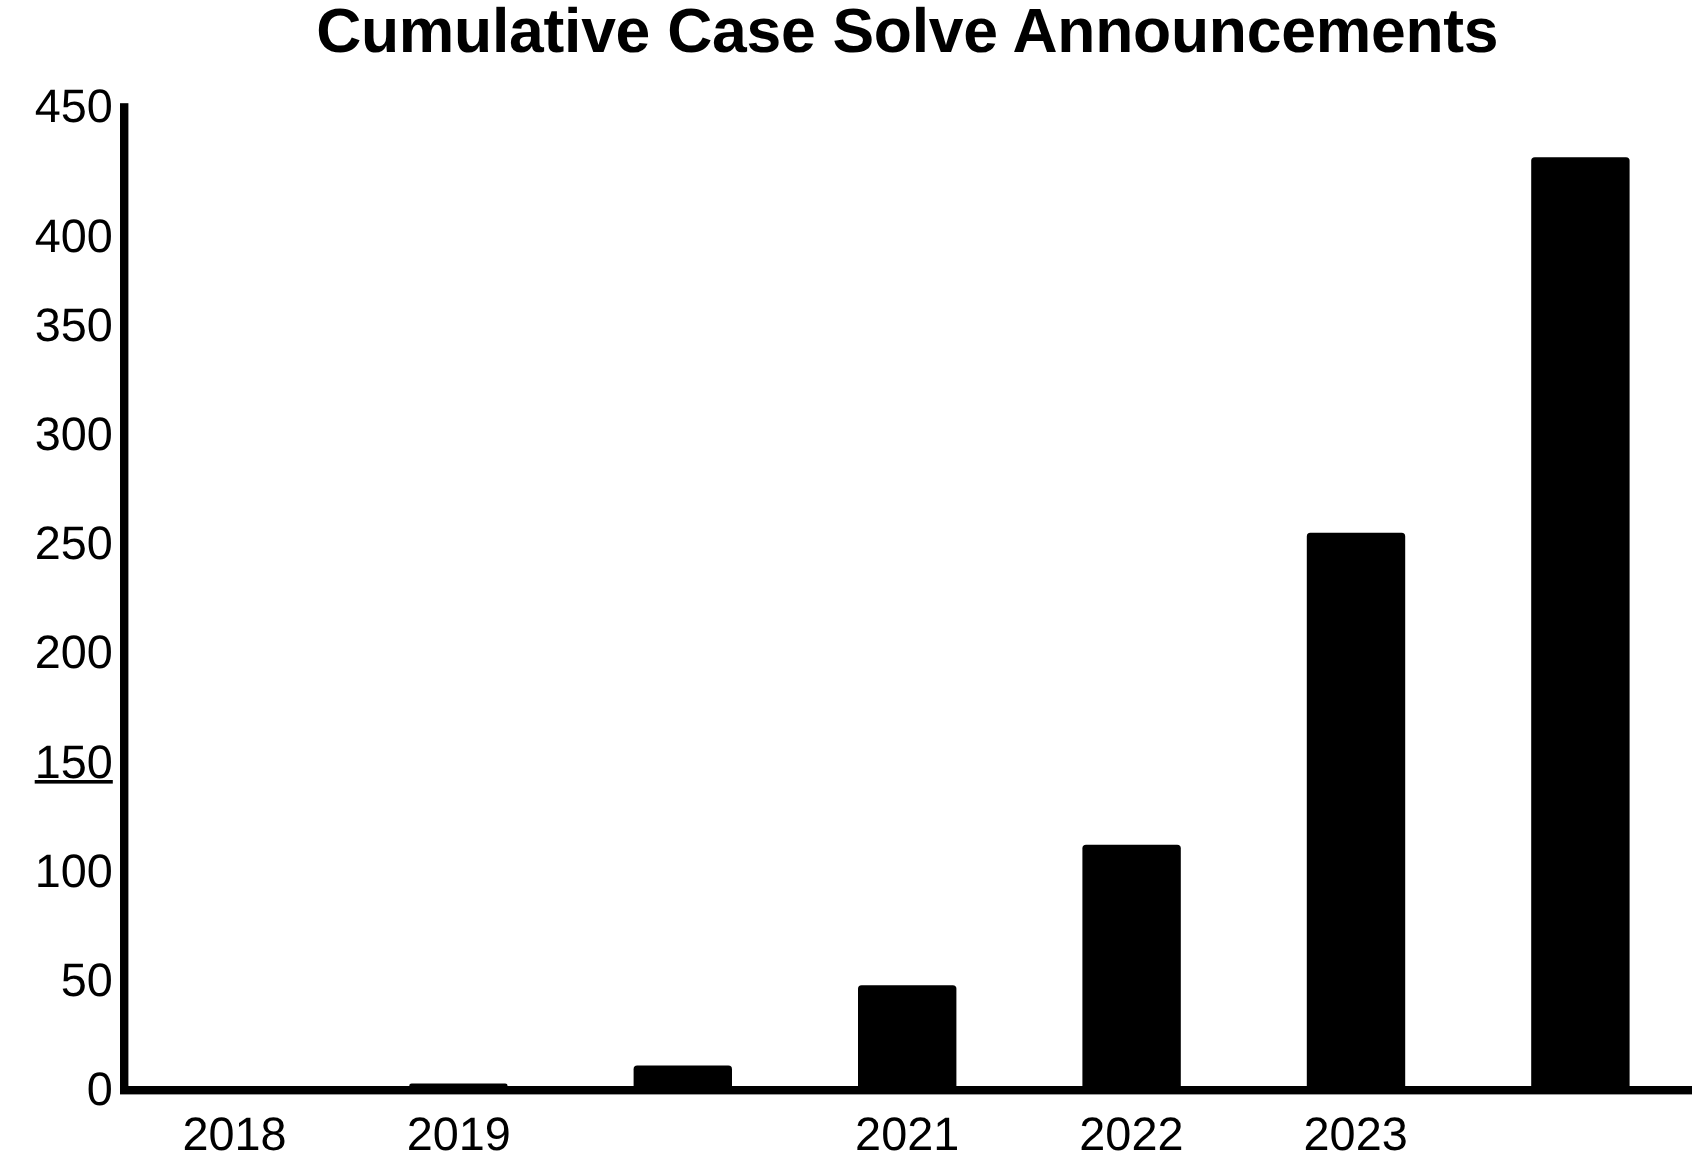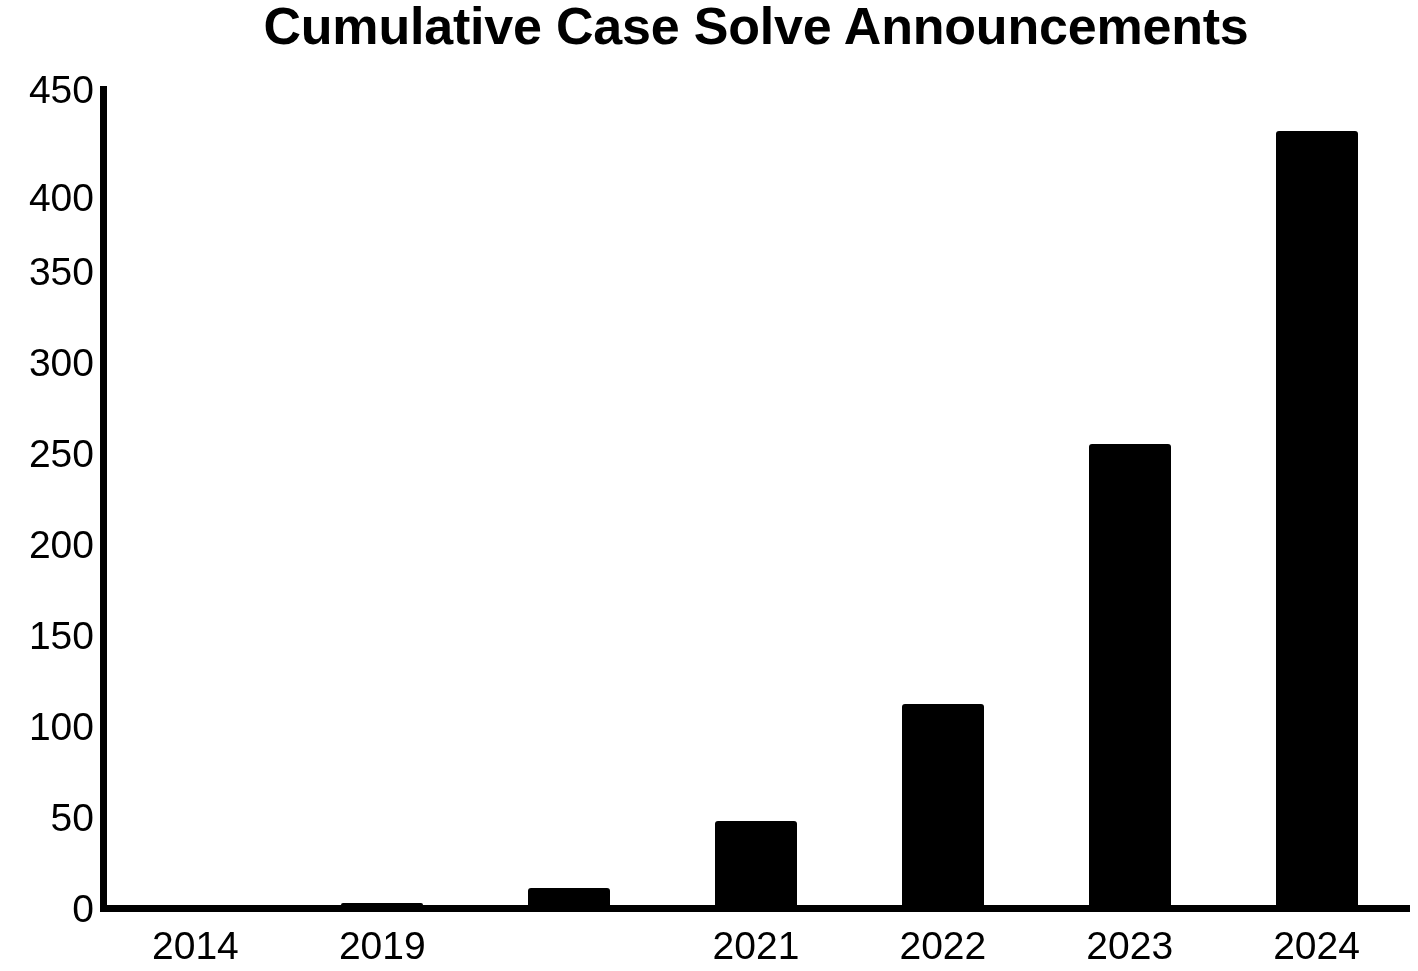--- a/index.html
+++ b/index.html
@@ -137,7 +137,7 @@
       <div class="y-tick-label" style="top: 889px;">0</div>
       <div class="y-tick-label" style="top: 798px;">50</div>
       <div class="y-tick-label" style="top: 707px; text-align: right;">100</div>
-      <div class="y-tick-label" style="top: 616px;">150</div>
+      <div class="y-tick-label" style="top: 616px; text-decoration: underline;">150</div>
       <div class="y-tick-label" style="top: 525px;">200</div>
       <div class="y-tick-label" style="top: 434px;">250</div>
       <div class="y-tick-label" style="top: 343px;">300</div>

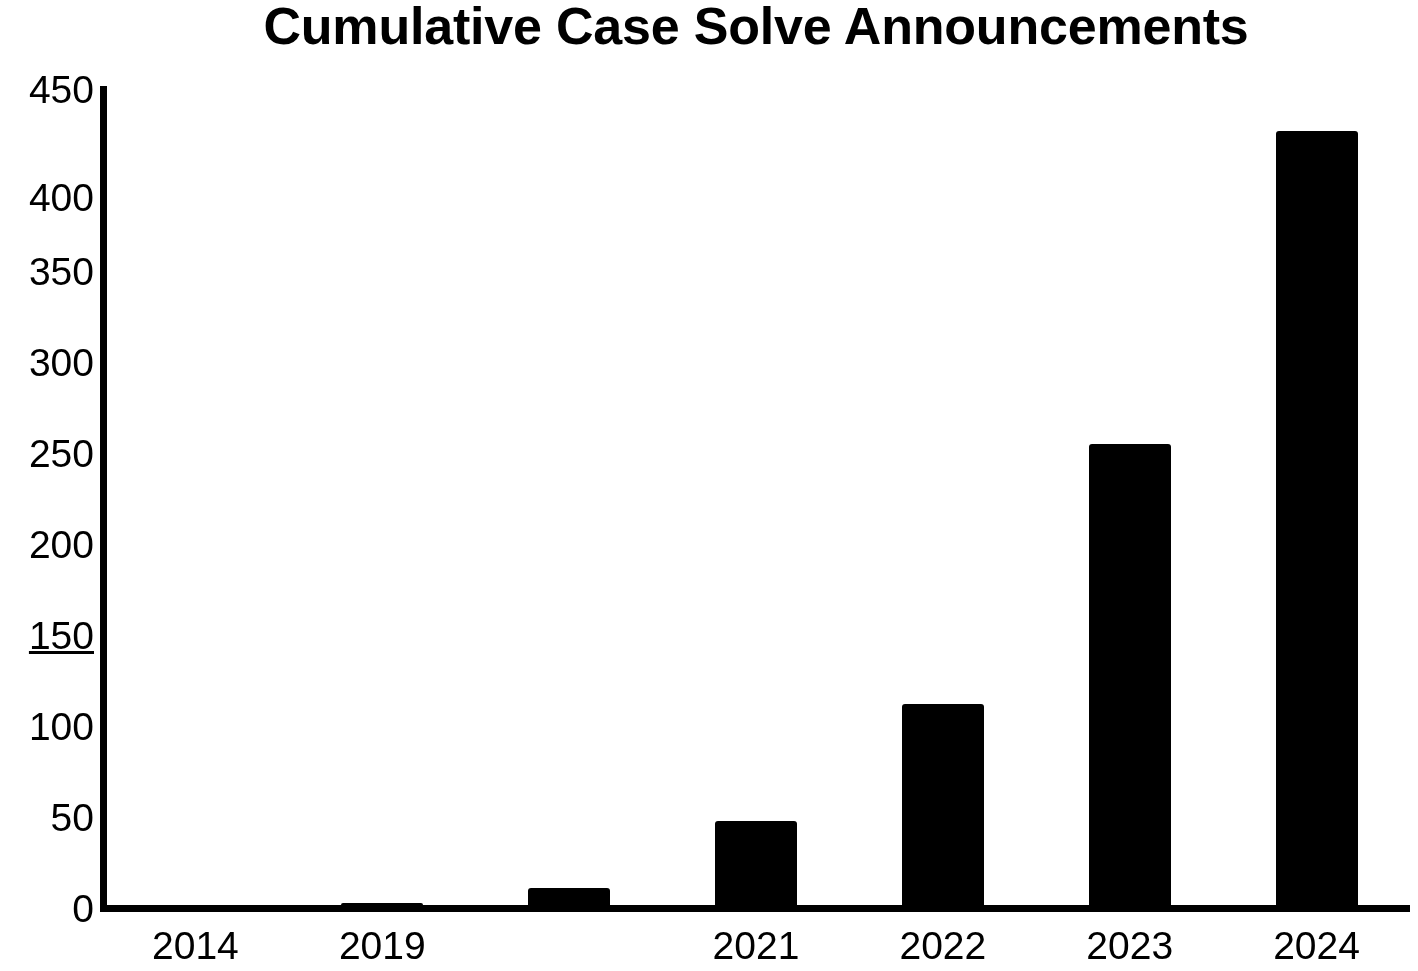--- a/index.html
+++ b/index.html
@@ -171,7 +171,7 @@
     </div>
 
   <div id="x-tick-labels">
-      <div class="x-tick-label" style="left: 0px; width: 186.857px;">2014</div>
+      <div class="x-tick-label" style="left: 0px; width: 186.857px;">2018</div>
       <div class="x-tick-label" style="left: 186.857px; width: 186.857px;">2019</div>
       <div class="x-tick-label" style="left: 560.571px; width: 186.857px;">2021</div>
       <div class="x-tick-label" style="left: 747.429px; width: 186.857px;">2022</div>

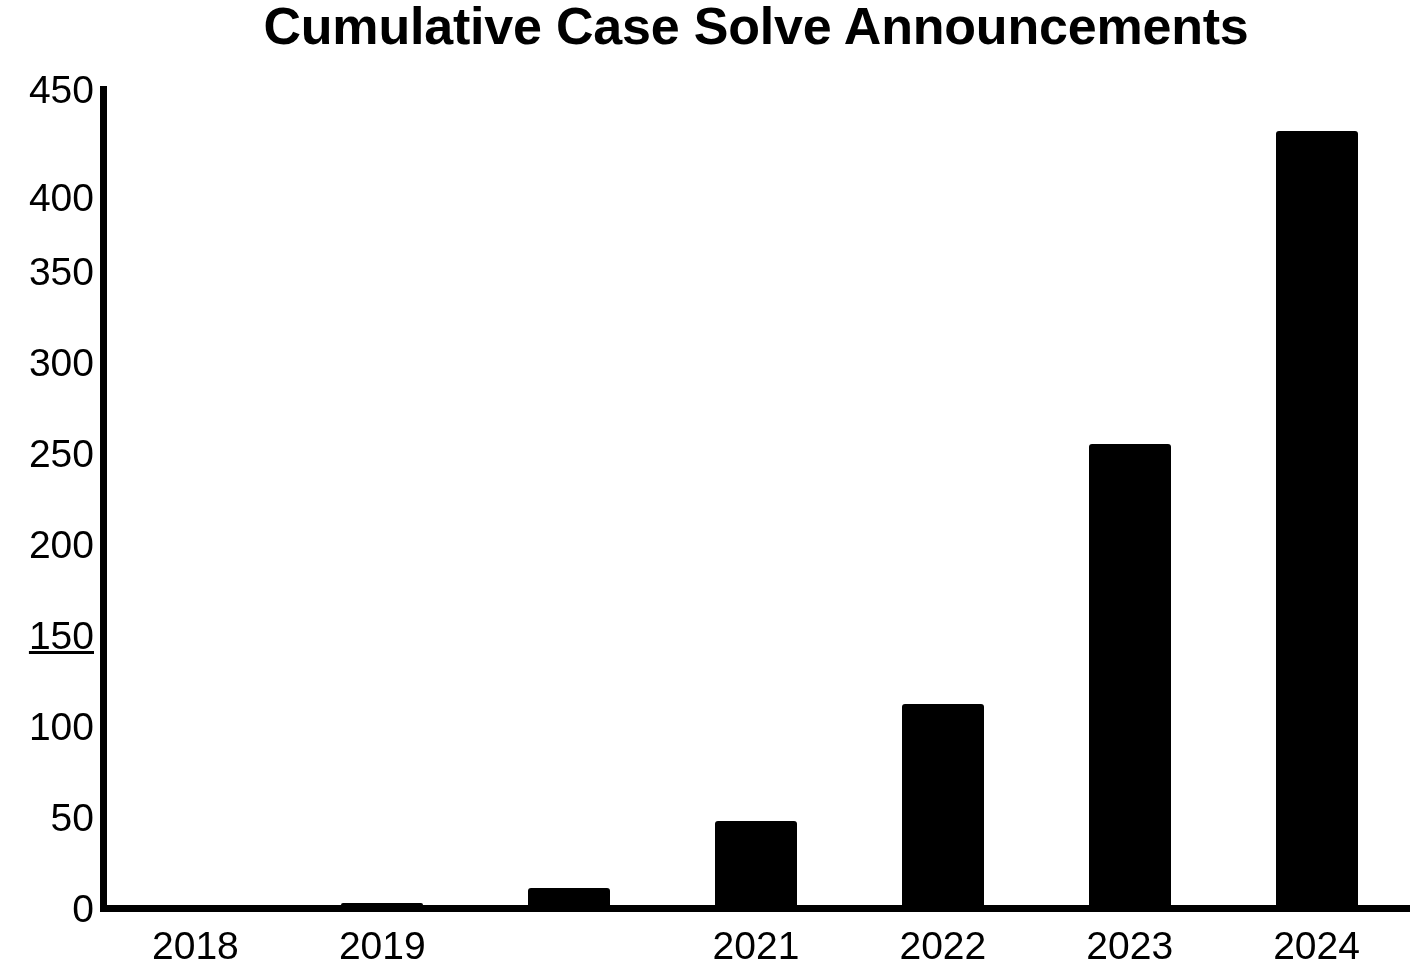--- a/index.html
+++ b/index.html
@@ -176,7 +176,6 @@
       <div class="x-tick-label" style="left: 560.571px; width: 186.857px;">2021</div>
       <div class="x-tick-label" style="left: 747.429px; width: 186.857px;">2022</div>
       <div class="x-tick-label" style="left: 934.286px; width: 186.857px;">2023</div>
-      <div class="x-tick-label" style="left: 1121.14px; width: 186.857px;">2024</div>
     </div>
 
 </div>

